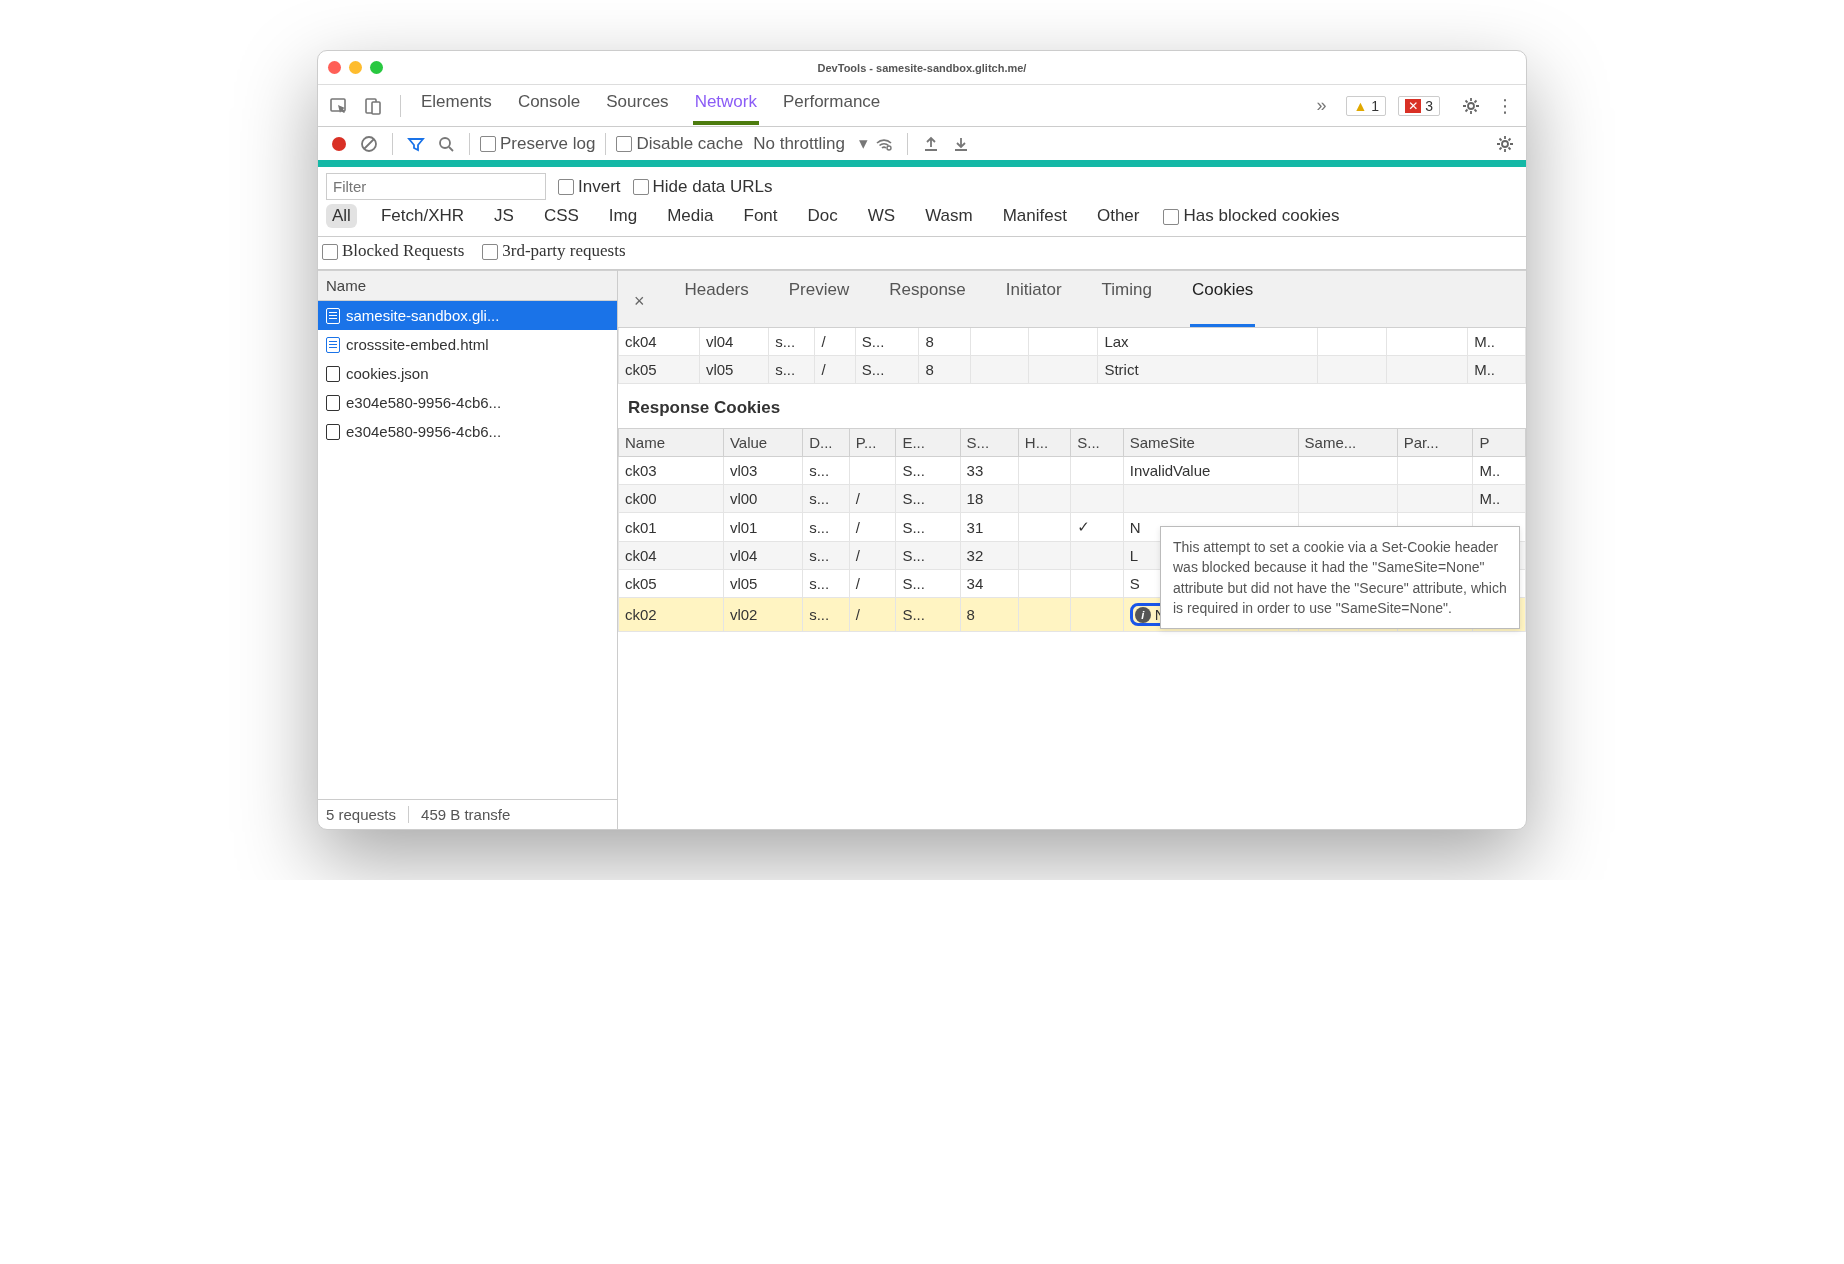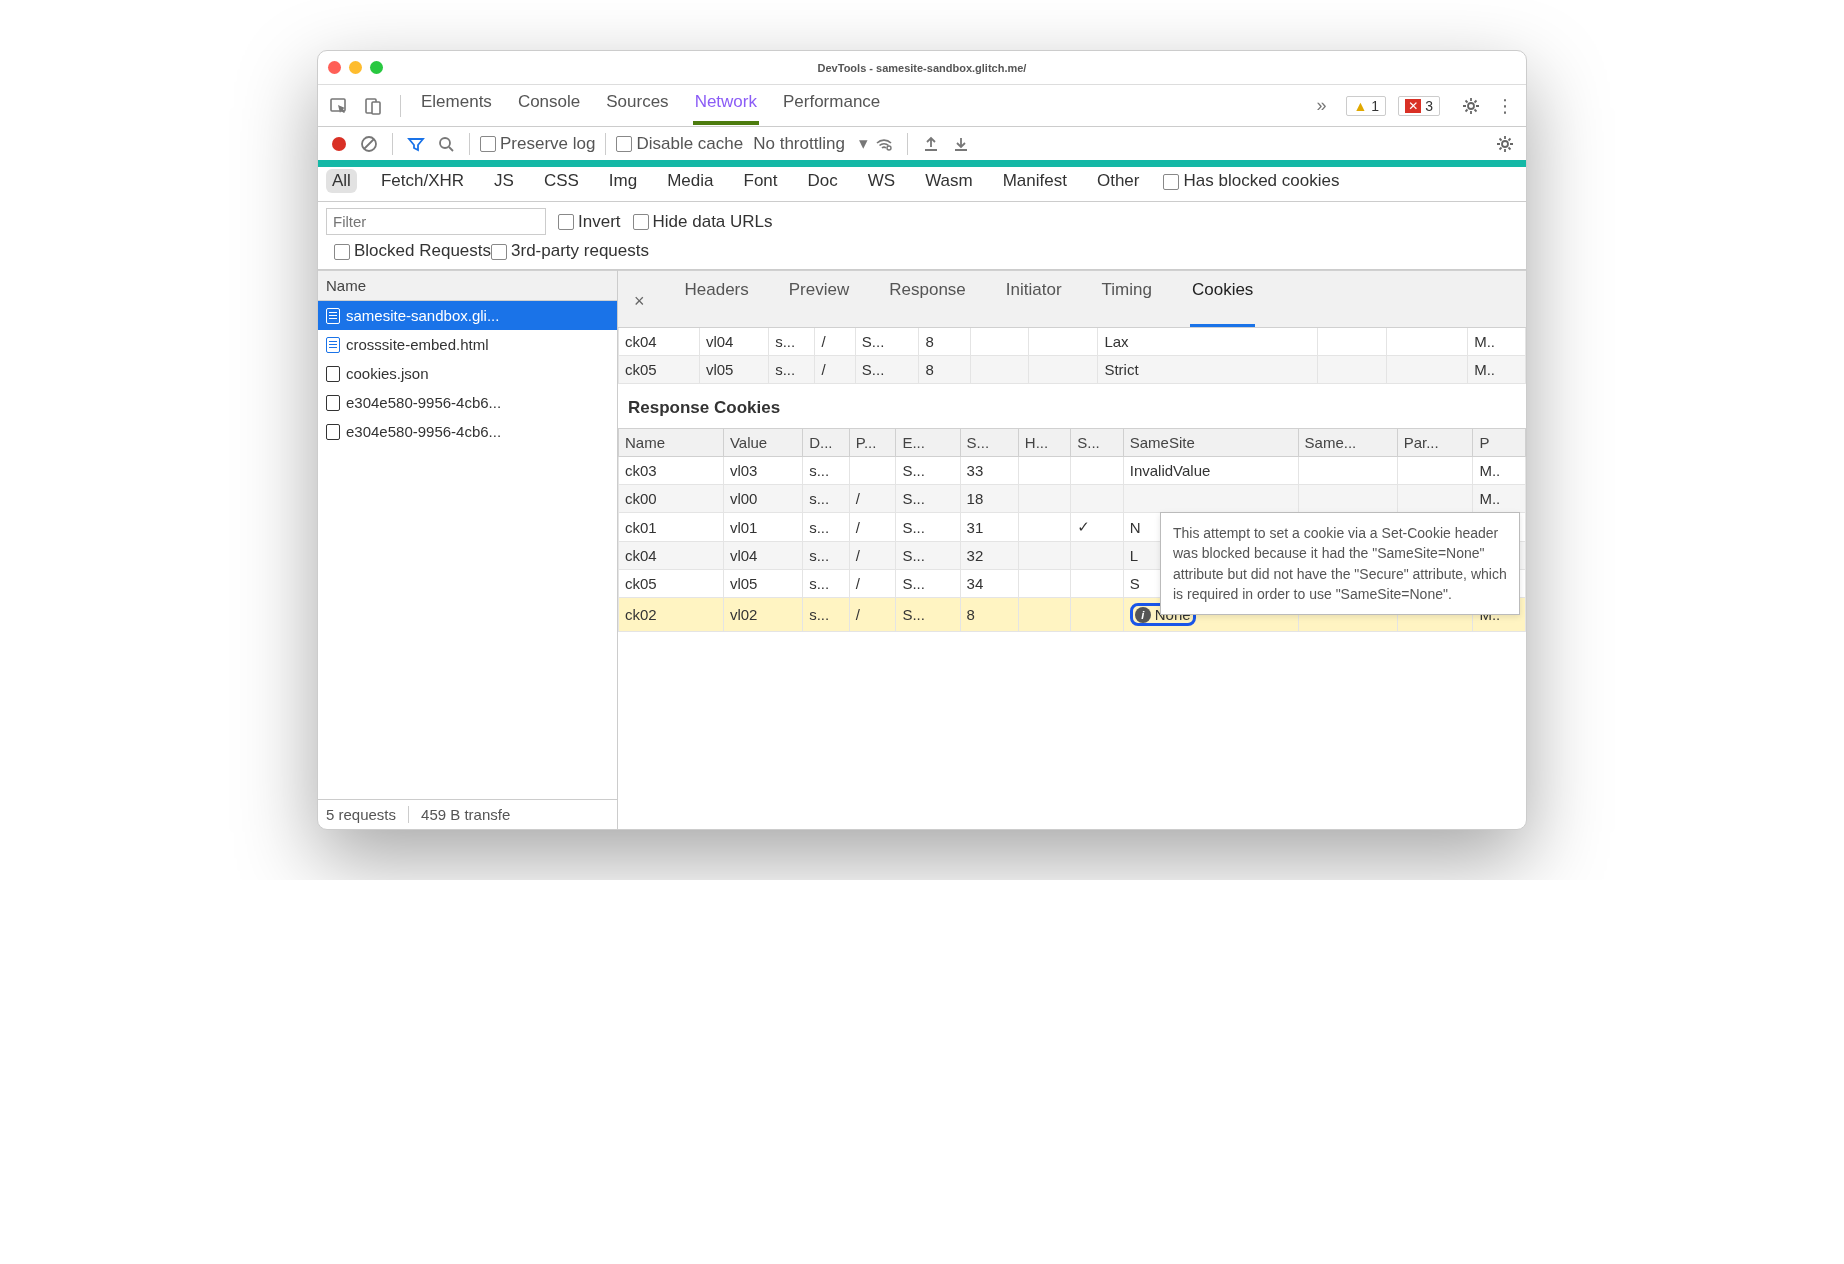--- a/index.html
+++ b/index.html
@@ -164,6 +164,11 @@
       </div>
   </div>
 
+  <div class="row filterrow">
+    <input class="filterinput" placeholder="Filter" style="">
+    <label><span class="checkbox"></span><span>Invert</span></label>
+    <label><span class="checkbox"></span><span>Hide data URLs</span></label>
+  </div>
   <div class="row filterrow2" id="filter-types">
       <div class="chip active">All</div>
       <div class="chip">Fetch/XHR</div>
@@ -179,11 +184,6 @@
       <div class="chip">Other</div>
       <label><span class="checkbox"></span><span>Has blocked cookies</span></label>
     </div>
-  <div class="row filterrow">
-    <input class="filterinput" placeholder="Filter" style="">
-    <label><span class="checkbox"></span><span>Invert</span></label>
-    <label><span class="checkbox"></span><span>Hide data URLs</span></label>
-  </div>
   <div class="row filterrow3">
     <label><span class="checkbox"></span><span>Blocked Requests</span></label>
     <label><span class="checkbox"></span><span>3rd-party requests</span></label>

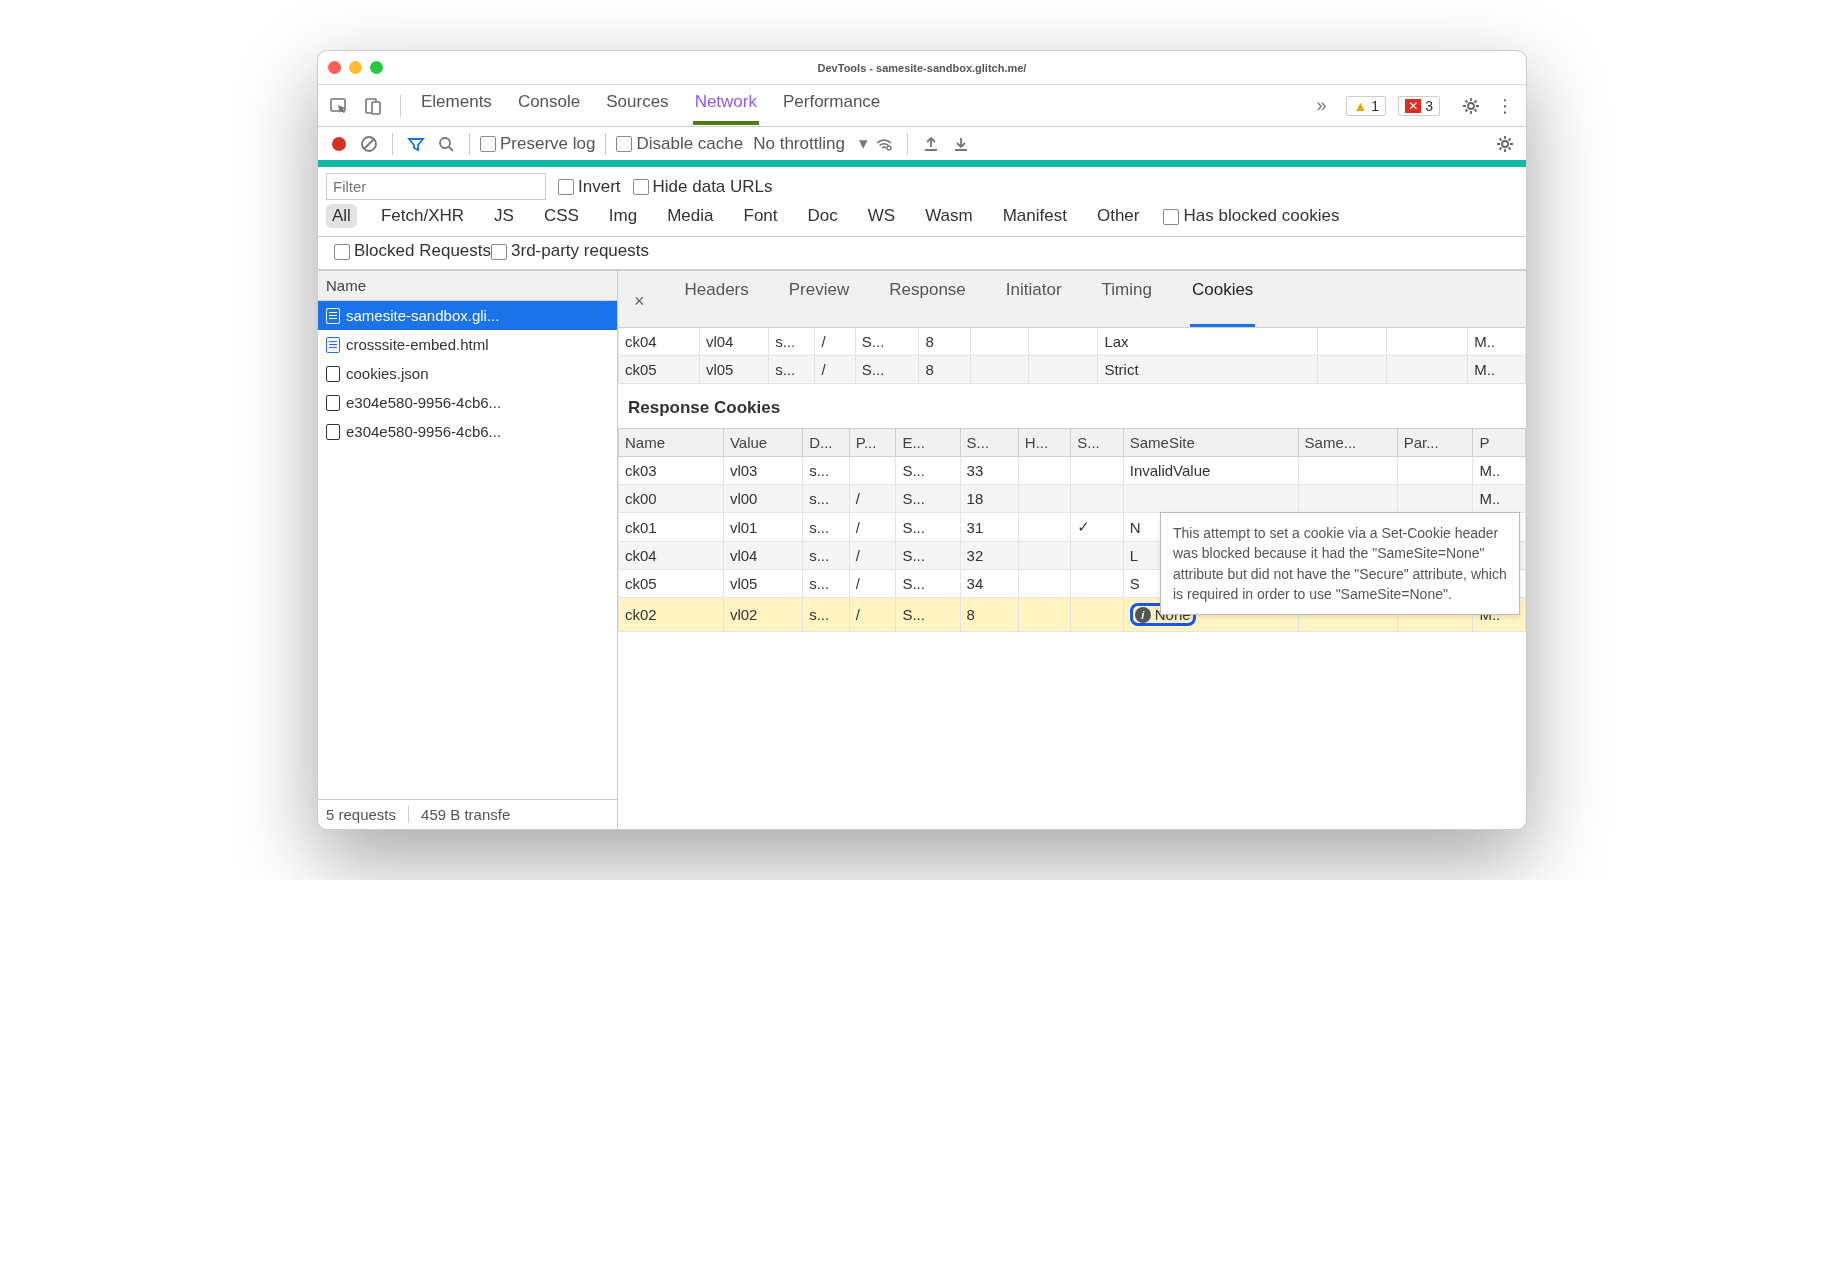--- a/index.html
+++ b/index.html
@@ -26,7 +26,7 @@
   .chip { padding:2px 6px; border-radius:6px; color:#333; cursor:pointer;}
   .chip.active{ background:#e2e2e2;}
   .filterrow2 { padding:2px 8px 8px 8px; gap:18px; flex-wrap:wrap; border-bottom:1px solid #ccc;}
-  .filterrow3 { padding:4px 8px 8px 16px; border-bottom:1px solid #ccc;}
+  .filterrow3 { padding:4px 8px 8px 4px; gap:18px; border-bottom:1px solid #ccc;font-family:Liberation Serif, serif;}
   .content { flex:1; display:flex; overflow:hidden;}
   .leftpane { width:300px; border-right:1px solid #ccc; display:flex; flex-direction:column;}
   .colhead { background:#f1f1f1; border-bottom:1px solid #d0d0d0; border-top:1px solid #d0d0d0; padding:6px 8px; font-size:15px; color:#444;}

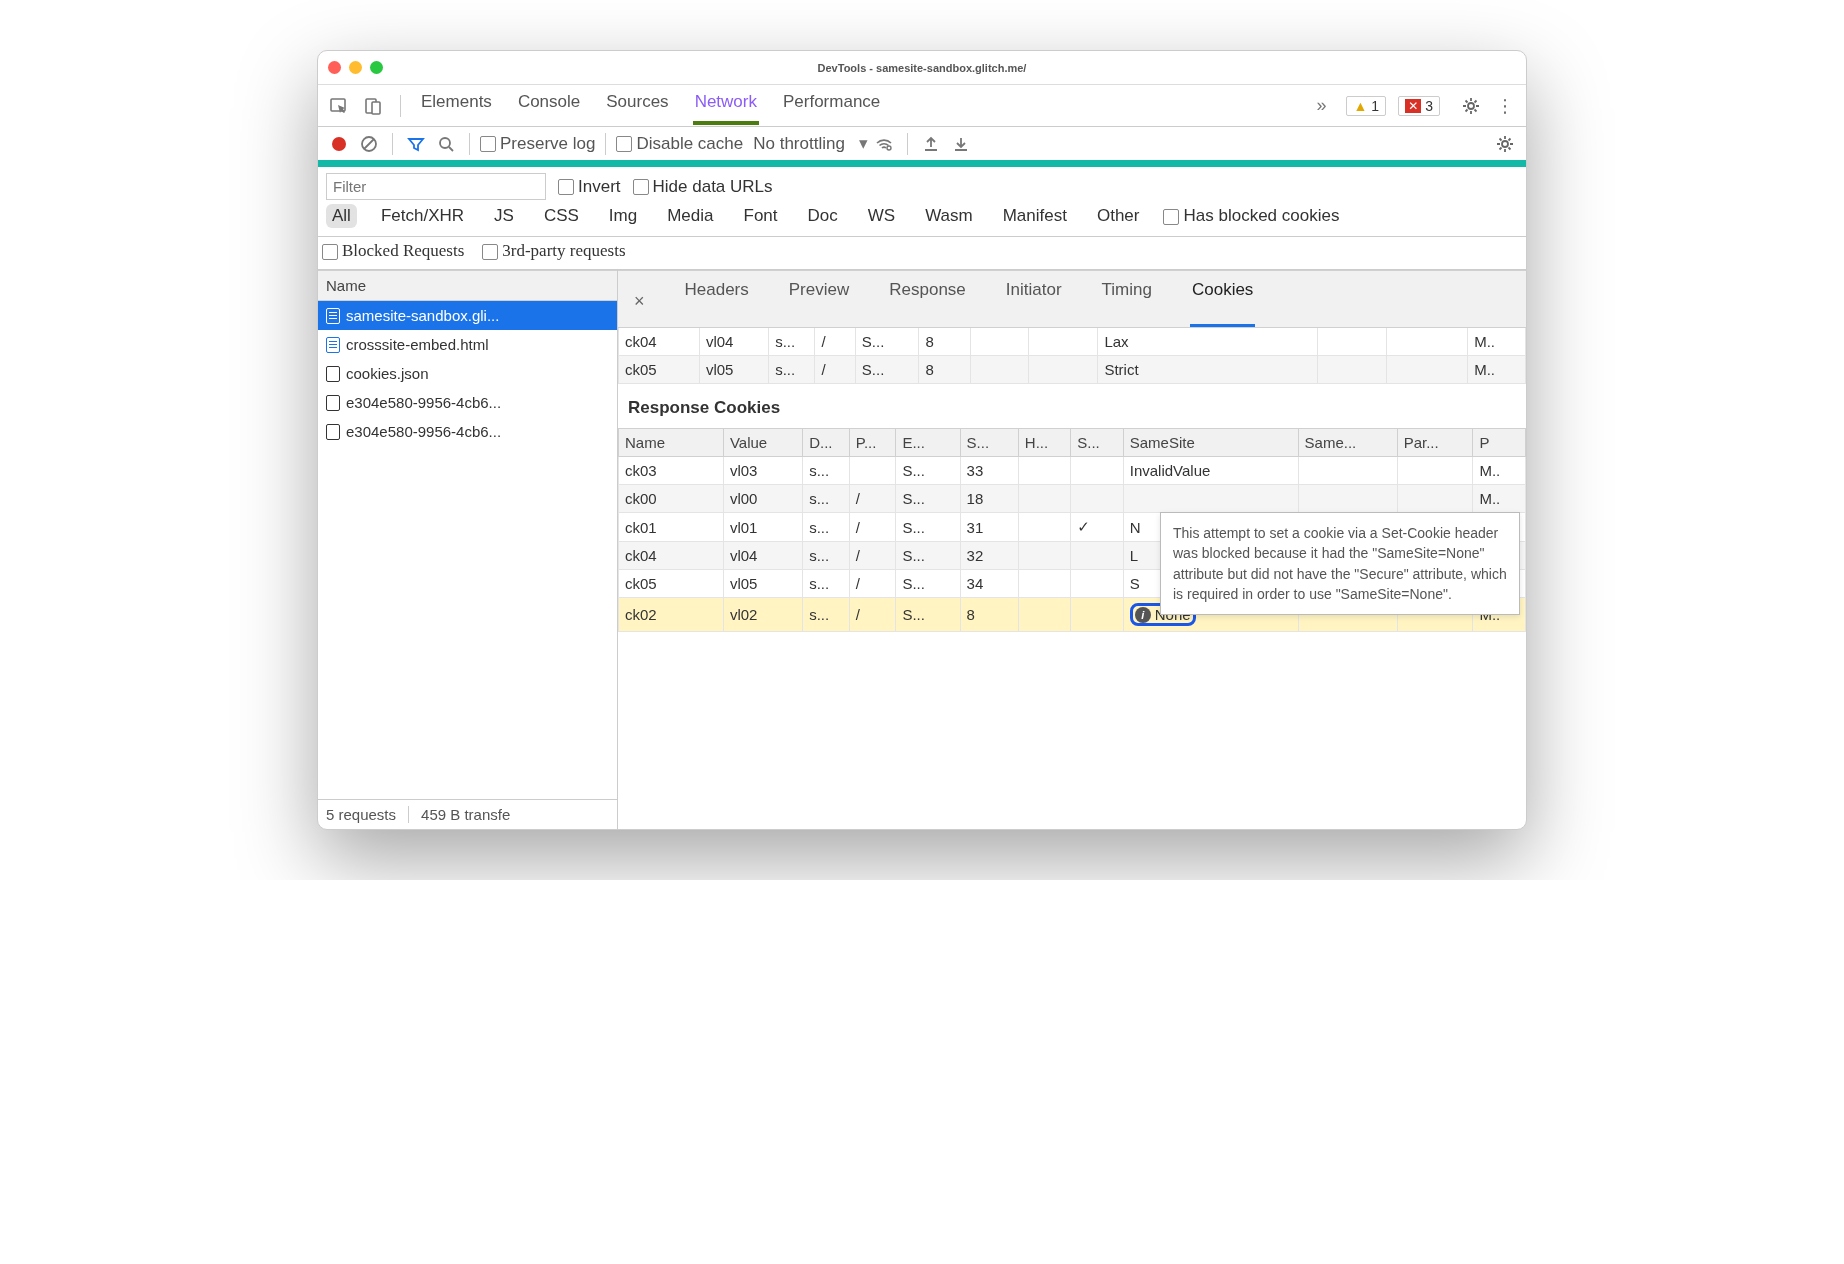--- a/index.html
+++ b/index.html
@@ -400,7 +400,7 @@
               </tr>
             </tbody>
           </table>
-        <div class="tooltip" style="right:6px; top:184px;">This attempt to set a cookie via a Set-Cookie header was blocked because it had the "SameSite=None" attribute but did not have the "Secure" attribute, which is required in order to use "SameSite=None".</div>
+        <div class="tooltip" style="right:6px; top:198px;">This attempt to set a cookie via a Set-Cookie header was blocked because it had the "SameSite=None" attribute but did not have the "Secure" attribute, which is required in order to use "SameSite=None".</div>
       </div>
     </div>
   </div>

